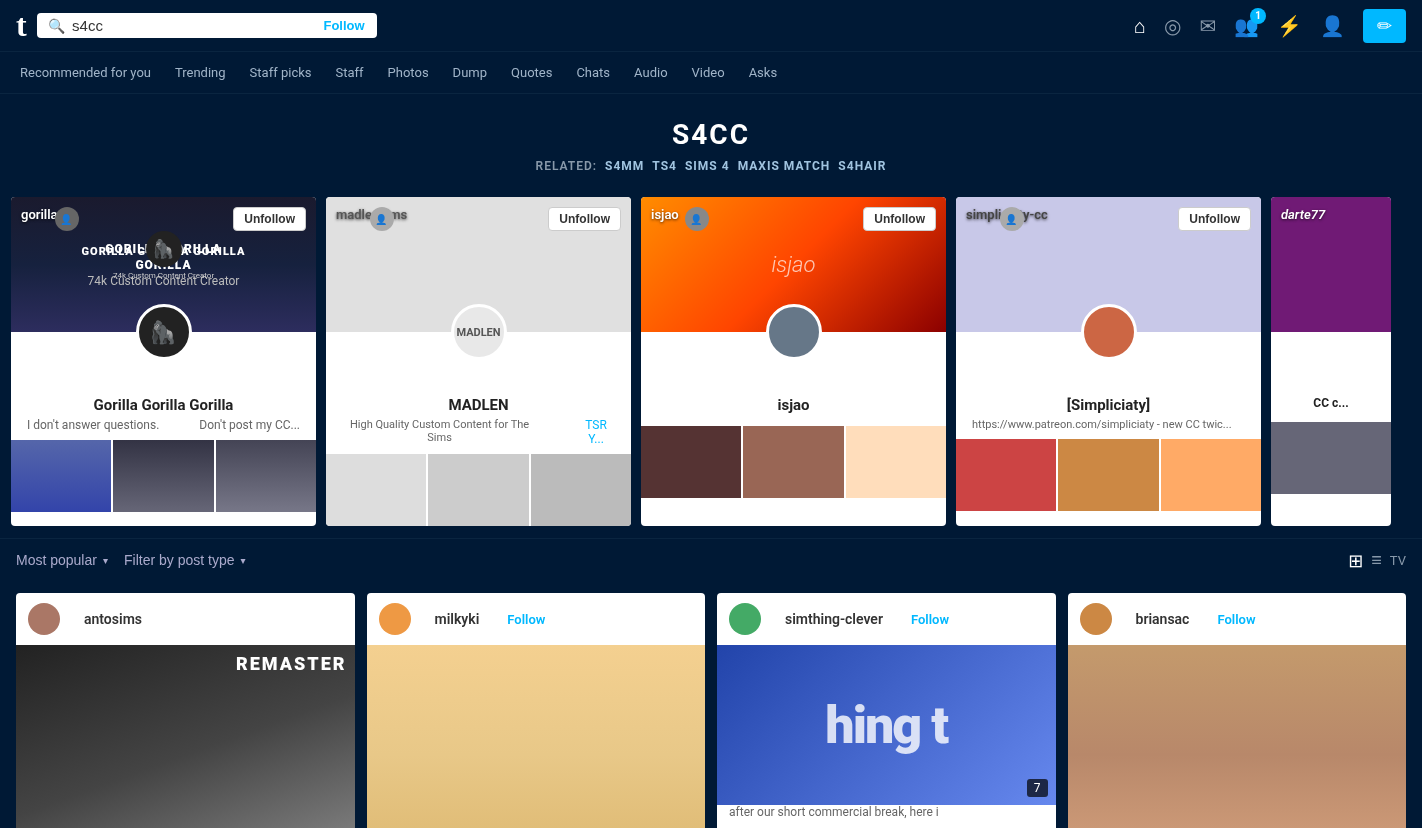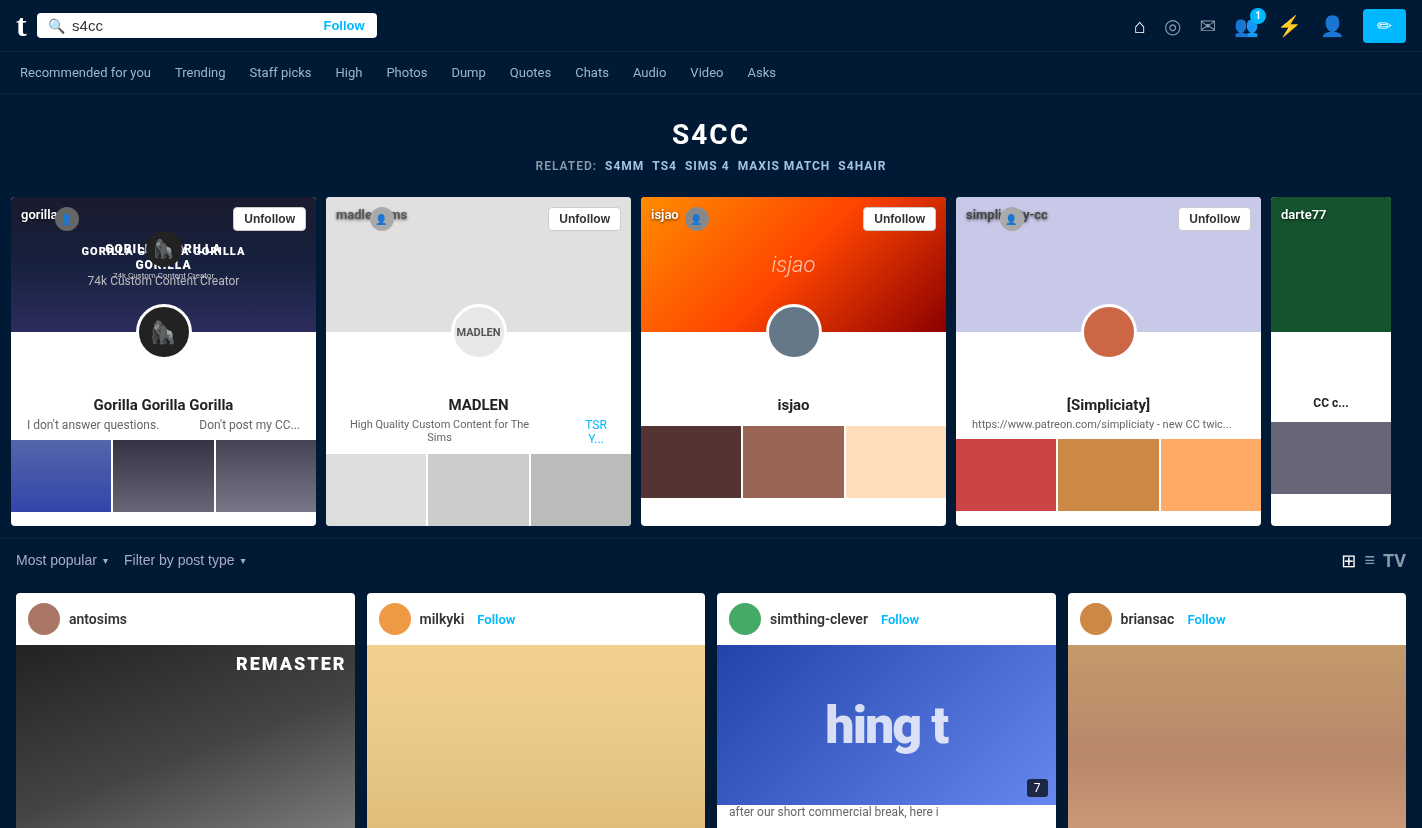--- a/index.html
+++ b/index.html
@@ -382,7 +382,7 @@
   <a class="sec-nav-item">Recommended for you</a>
   <a class="sec-nav-item">Trending</a>
   <a class="sec-nav-item">Staff picks</a>
-  <a class="sec-nav-item">High</a>
+  <a class="sec-nav-item">Staff</a>
   <a class="sec-nav-item">Photos</a>
   <a class="sec-nav-item">Dump</a>
   <a class="sec-nav-item">Quotes</a>

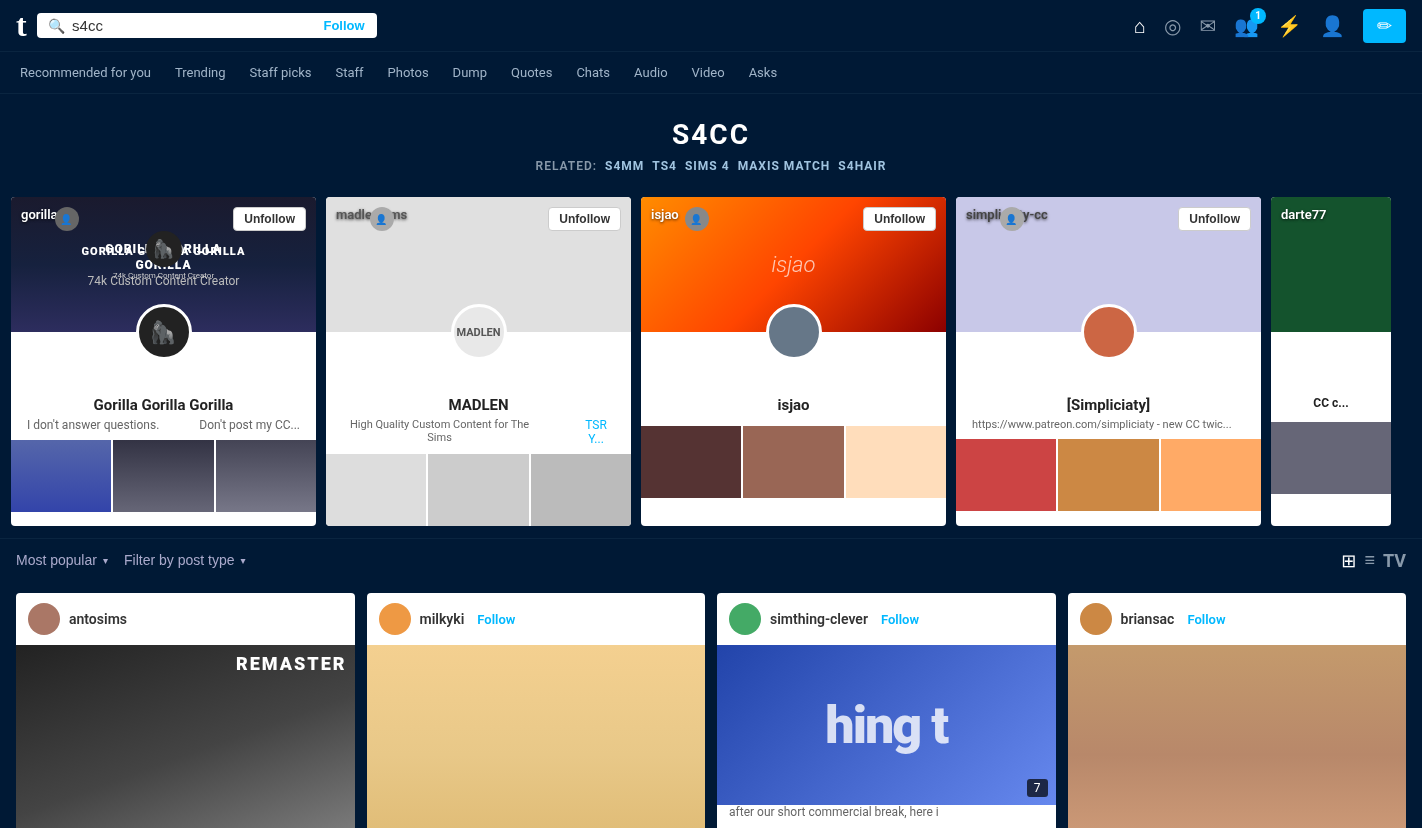--- a/index.html
+++ b/index.html
@@ -211,7 +211,7 @@
     .card-madlen .blog-card-banner { background: #e0e0e0; }
     .card-isjao .blog-card-banner { background: linear-gradient(135deg, #ff8c00 0%, #ff4500 50%, #8b0000 100%); }
     .card-simpliciaty .blog-card-banner { background: #c8c8e8; }
-    .card-darte .blog-card-banner { background: #14532d; }
+    .card-darte .blog-card-banner { background: #701a75; font-style: italic; }
 
     
     #filter-bar {

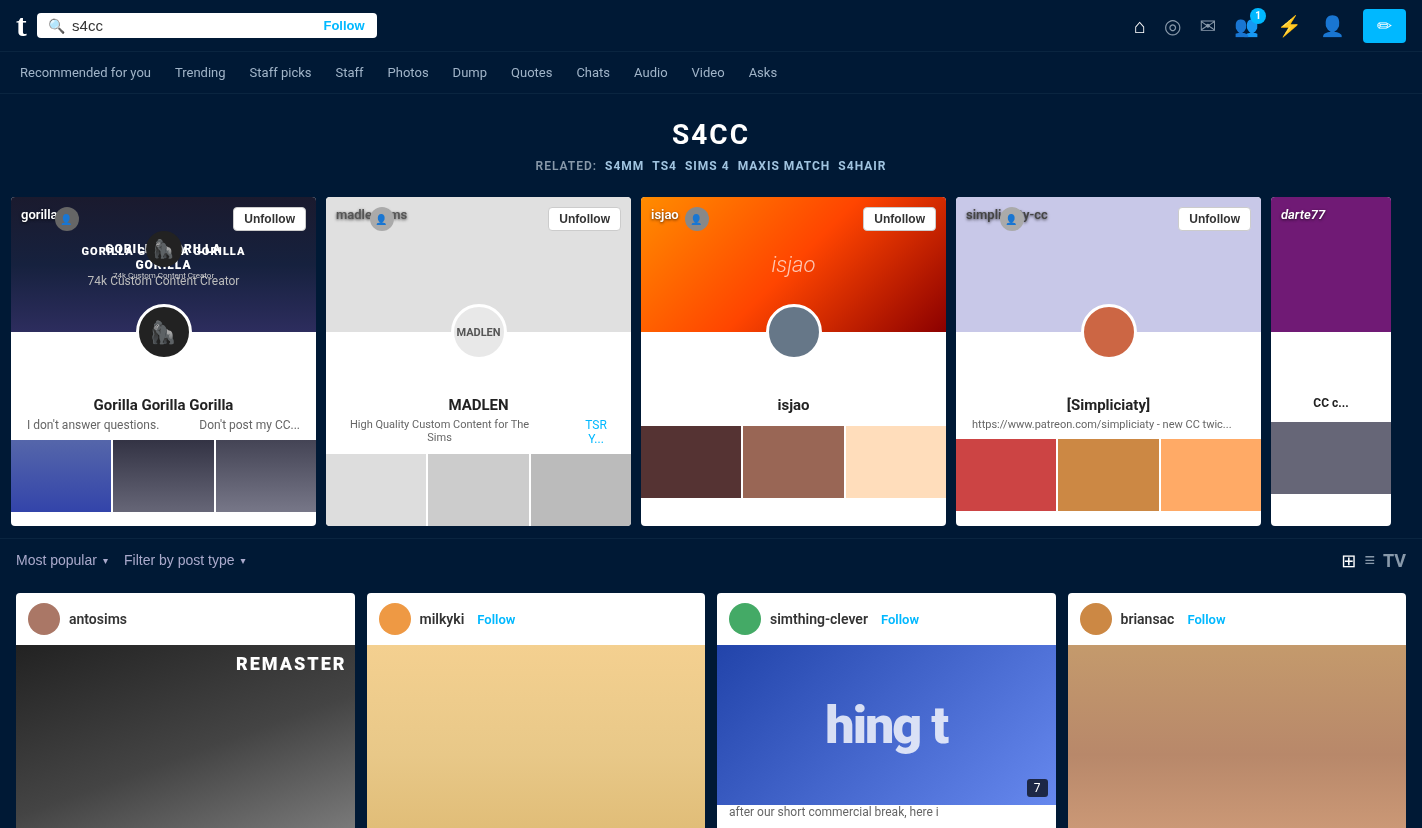--- a/index.html
+++ b/index.html
@@ -525,7 +525,7 @@
   <div id="view-toggle">
     <span class="view-icon active">⊞</span>
     <span class="view-icon">≡</span>
-    <span class="view-icon" style="font-size:18px;font-weight:700;">TV</span>
+    <span class="view-icon" style="font-size:13px;font-weight:400;">TV</span>
   </div>
 </div>
 

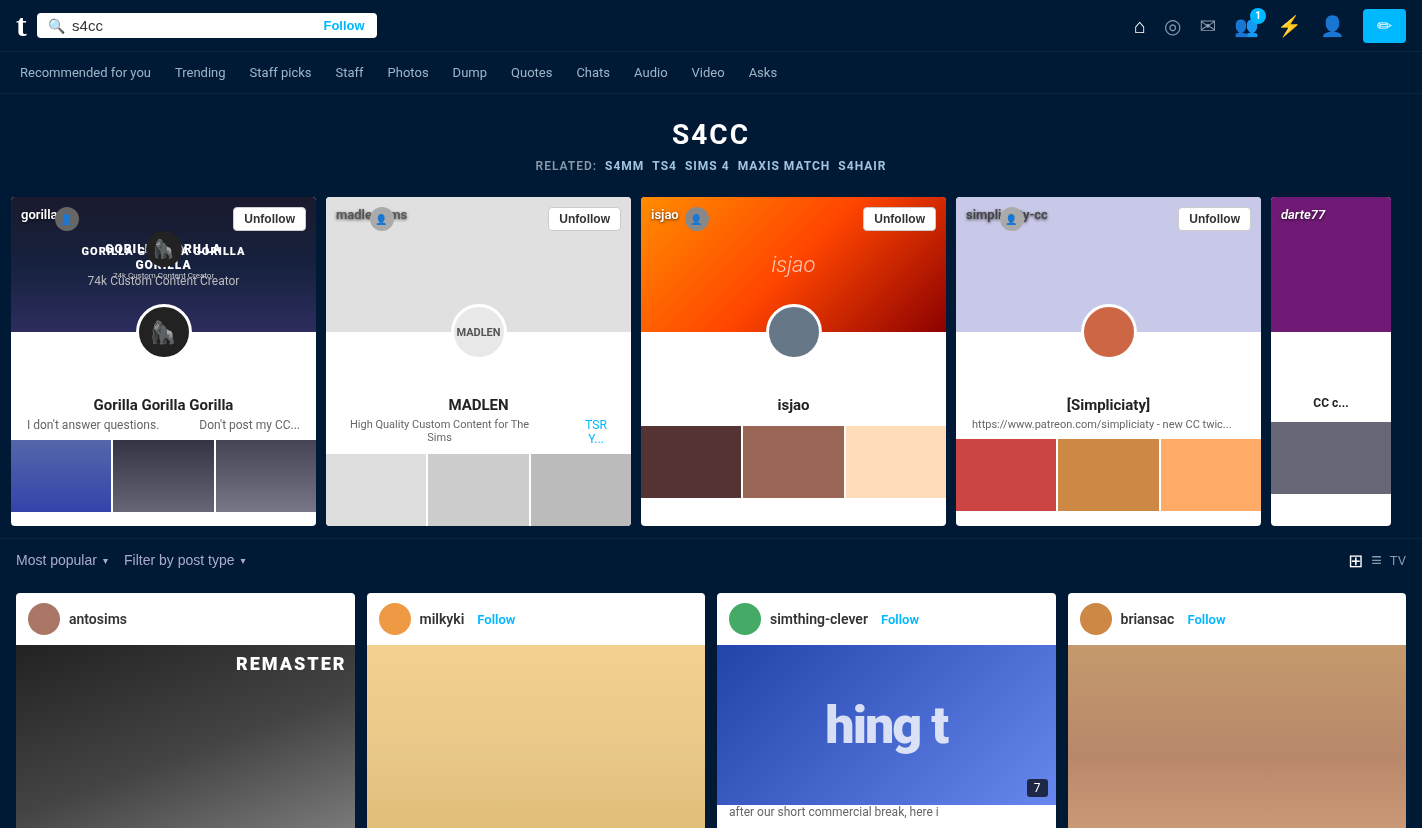--- a/index.html
+++ b/index.html
@@ -261,7 +261,7 @@
       display: flex;
       align-items: center;
       padding: 10px 12px;
-      gap: 9px;
+      gap: 24px;
     }
     .post-card-avatar {
       width: 32px;

